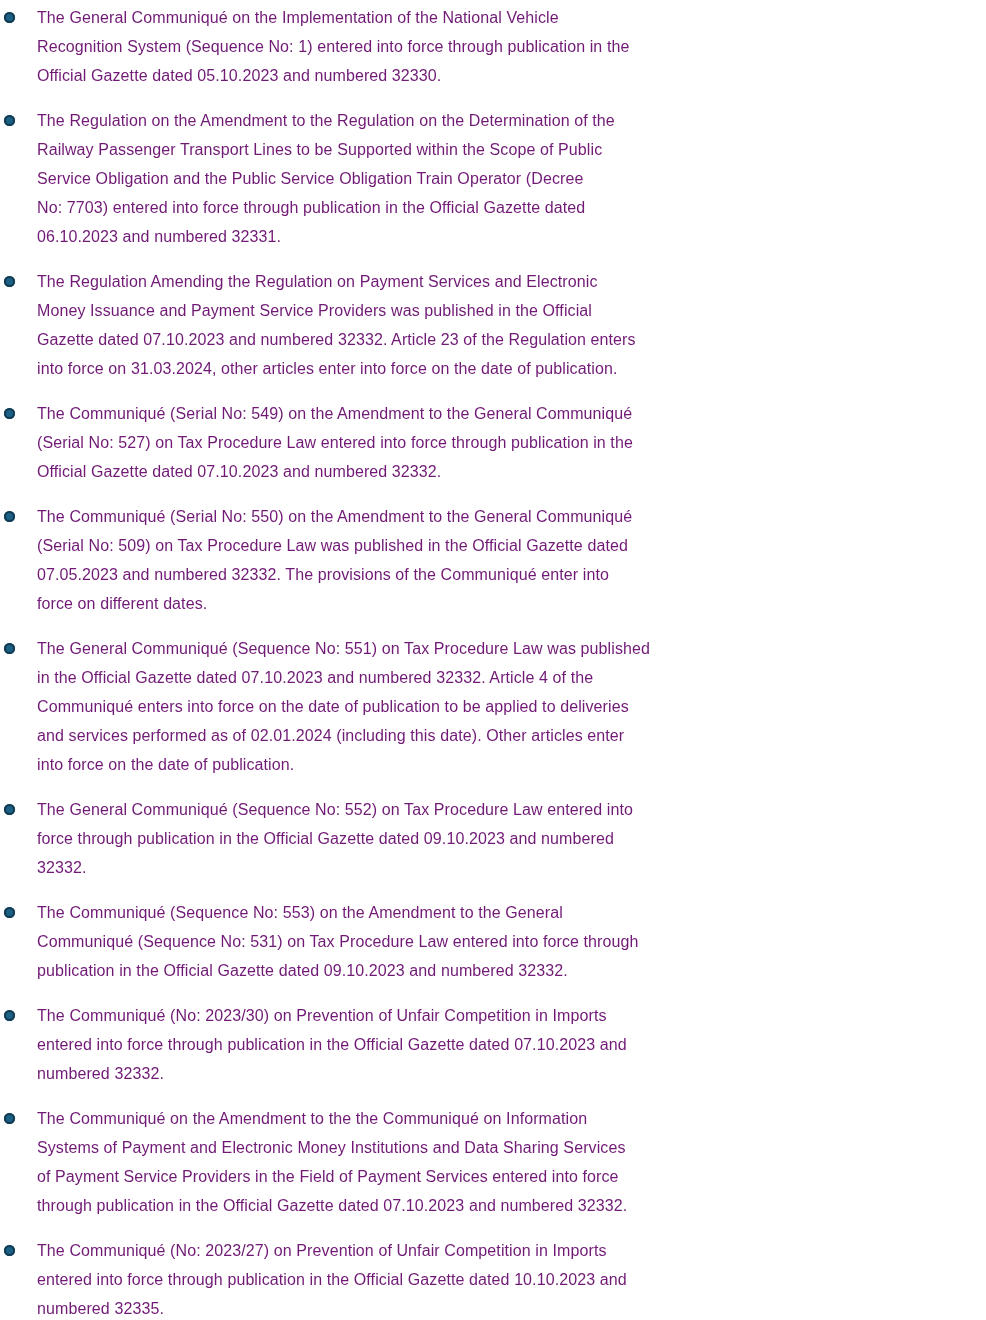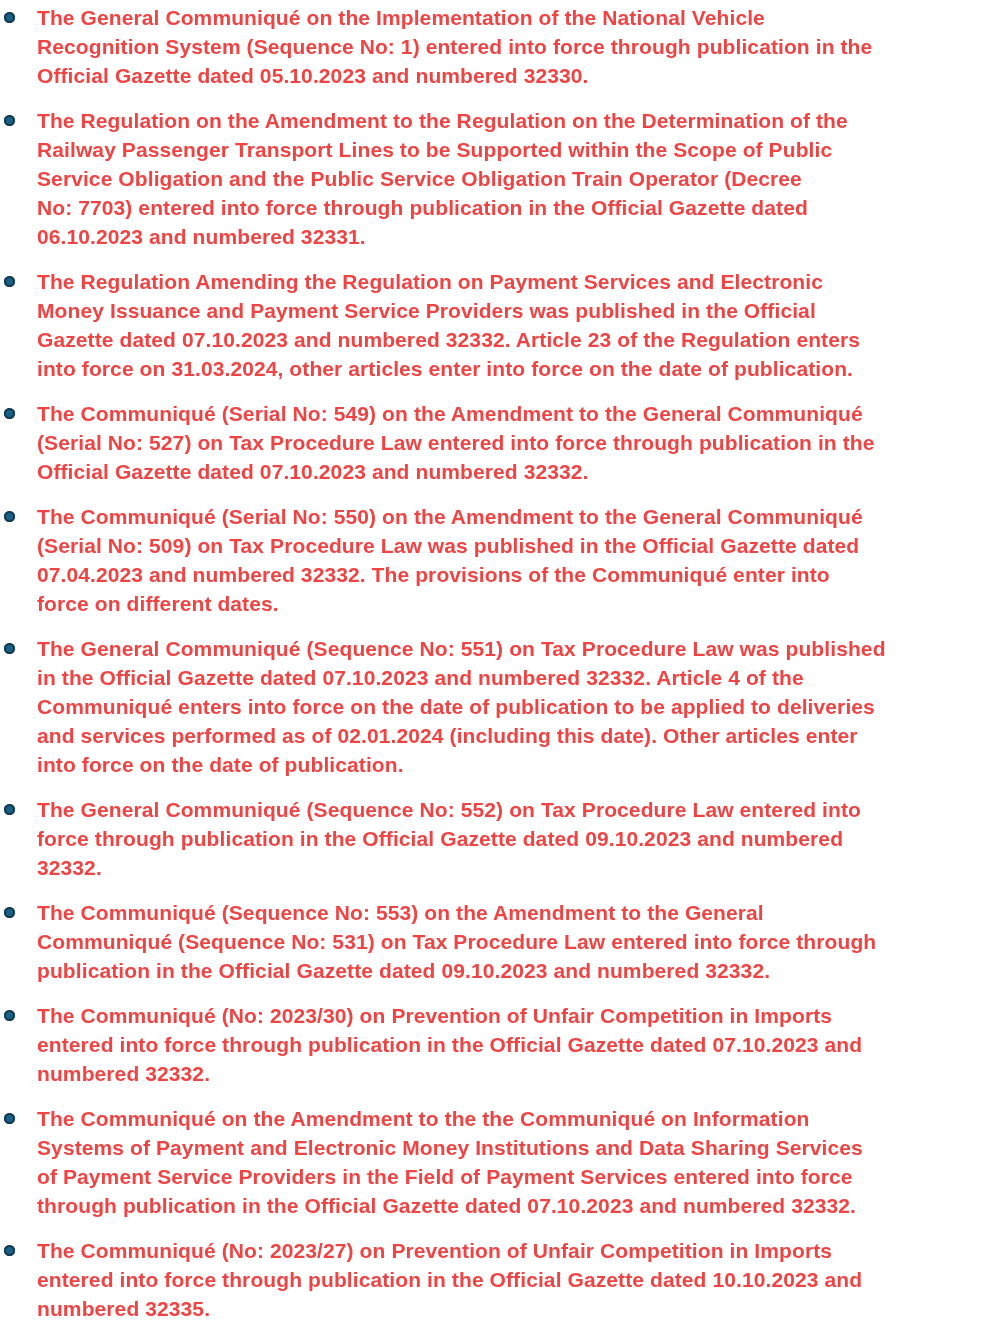--- a/index.html
+++ b/index.html
@@ -34,10 +34,10 @@
     flex: 1 1 auto;
     margin-left: 22px;
     padding-right: 4px;
-    font-size: 21px;
+    font-size: 16px;
     line-height: 29px;
-    font-weight: 700;
-    color: #ef4444;
+    font-weight: 400;
+    color: #701a75;
     letter-spacing: 0.1px;
     white-space: pre-line;
   }

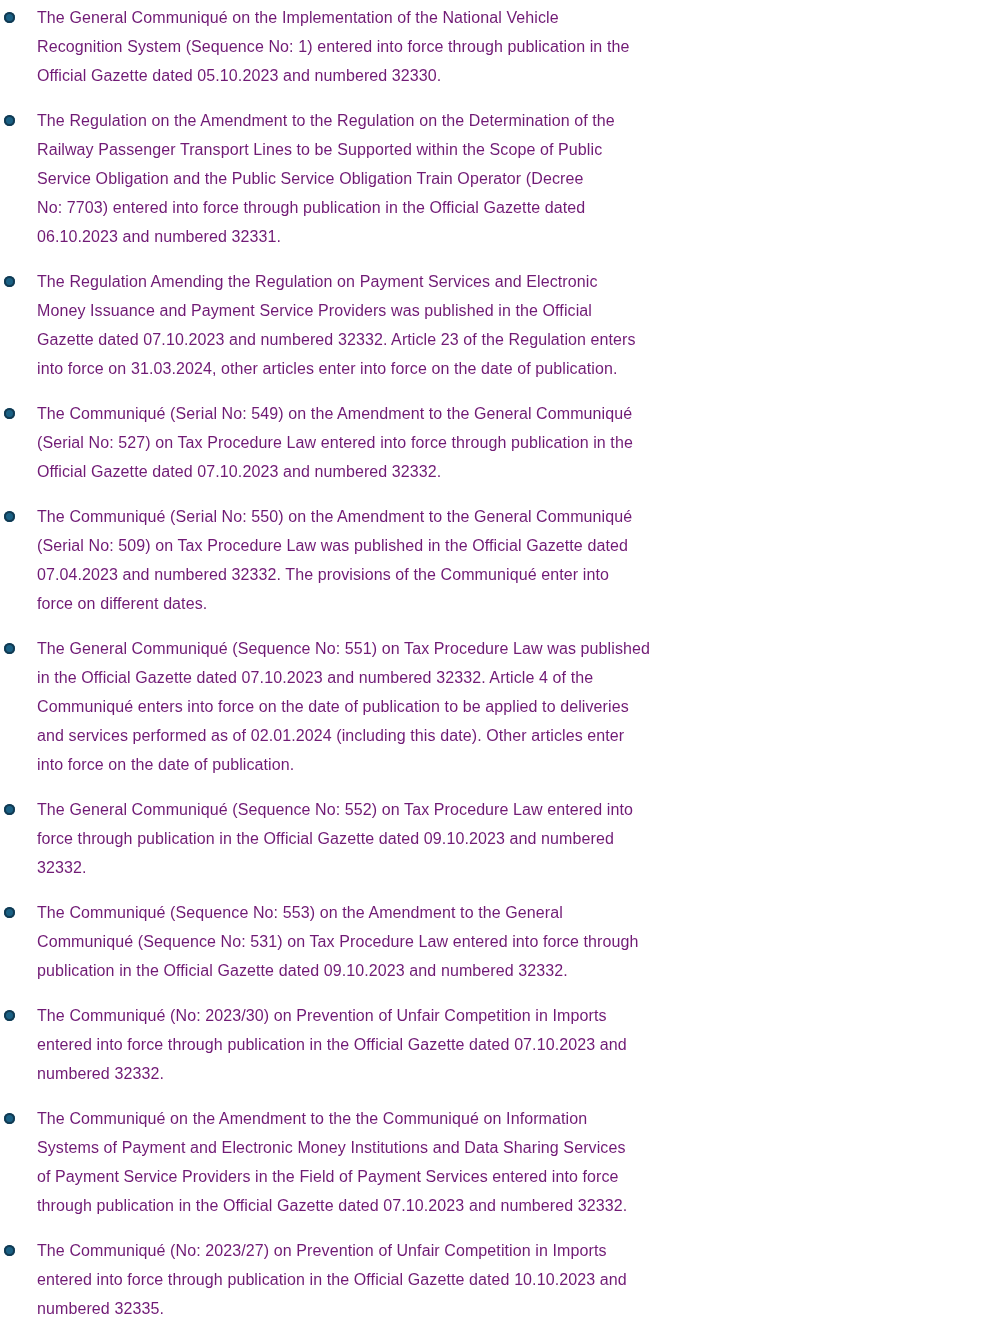--- a/index.html
+++ b/index.html
@@ -82,7 +82,7 @@
     <span class="bullet"></span>
     <p class="text">The Communiqué (Serial No: 550) on the Amendment to the General Communiqué
 (Serial No: 509) on Tax Procedure Law was published in the Official Gazette dated
-07.04.2023 and numbered 32332. The provisions of the Communiqué enter into
+07.05.2023 and numbered 32332. The provisions of the Communiqué enter into
 force on different dates.</p>
   </div>
 

